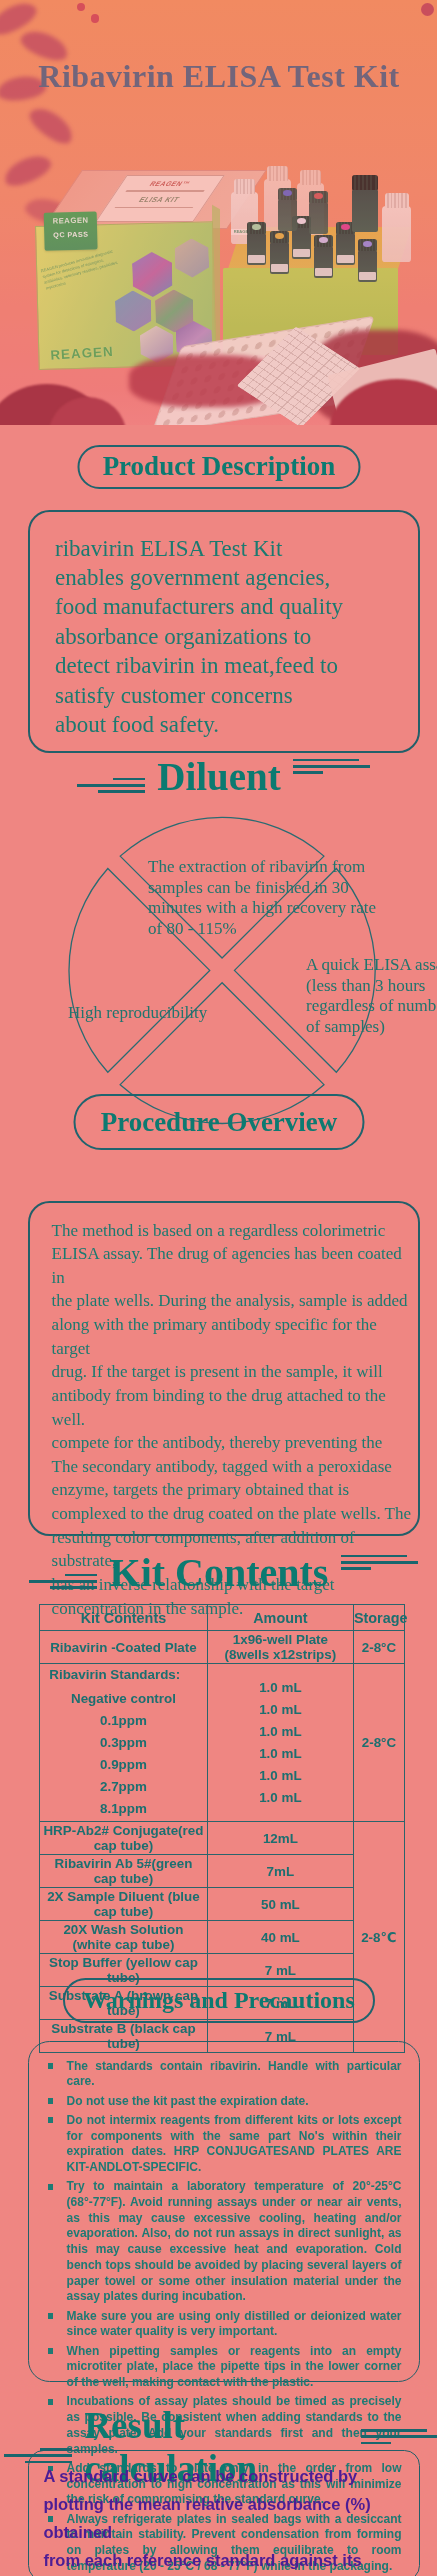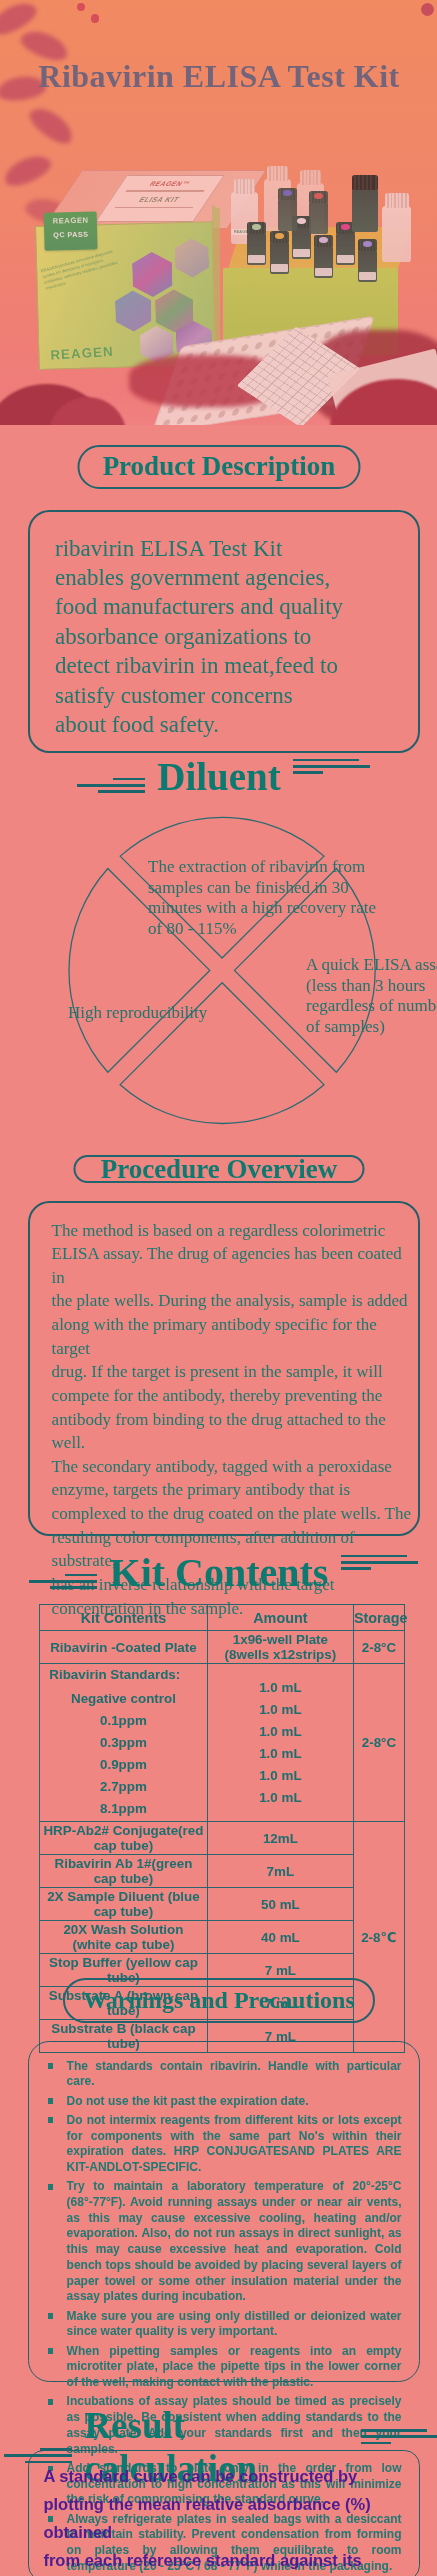--- a/index.html
+++ b/index.html
@@ -256,7 +256,7 @@
   <div class="abs feature-text" style="top:578px; left:52px; width:160px;margin-left:16px;">High reproducibility</div>
   <div class="abs feature-text" style="top:530px; left:262px; width:155px;margin-left:44px;">A quick ELISA assay (less than 3 hours regardless of number of samples)</div>
 
-  <div class="abs pill" style="top:730px; width:291px; height:28px; font-size:27px;">
+  <div class="abs pill" style="top:669px; width:291px; height:56px; font-size:27px;">
     <span>Procedure Overview</span>
   </div>
   <div class="abs tealbox serifbox" style="top:776px; left:28px; width:392px; height:335px; padding:15.5px 0 0 21.6px; font-size:17px; line-height:1.39;">

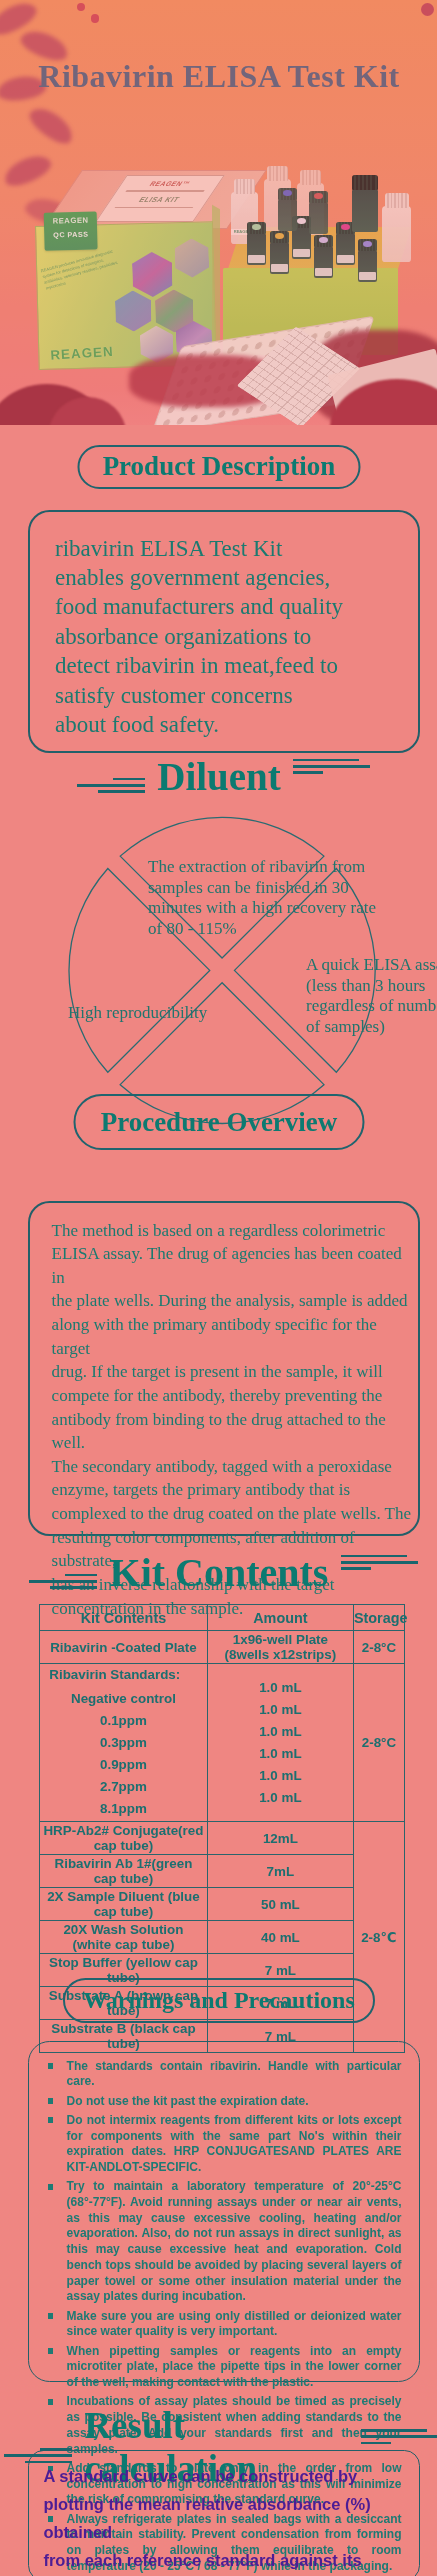--- a/index.html
+++ b/index.html
@@ -265,8 +265,8 @@
     <div>the plate wells. During the analysis, sample is added</div>
     <div>along with the primary antibody specific for the target</div>
     <div>drug. If the target is present in the sample, it will</div>
+    <div>antibody from binding to the drug attached to the well.</div>
     <div>compete for the antibody, thereby preventing the</div>
-    <div>antibody from binding to the drug attached to the well.</div>
     <div>The secondary antibody, tagged with a peroxidase</div>
     <div>enzyme, targets the primary antibody that is</div>
     <div>complexed to the drug coated on the plate wells. The</div>

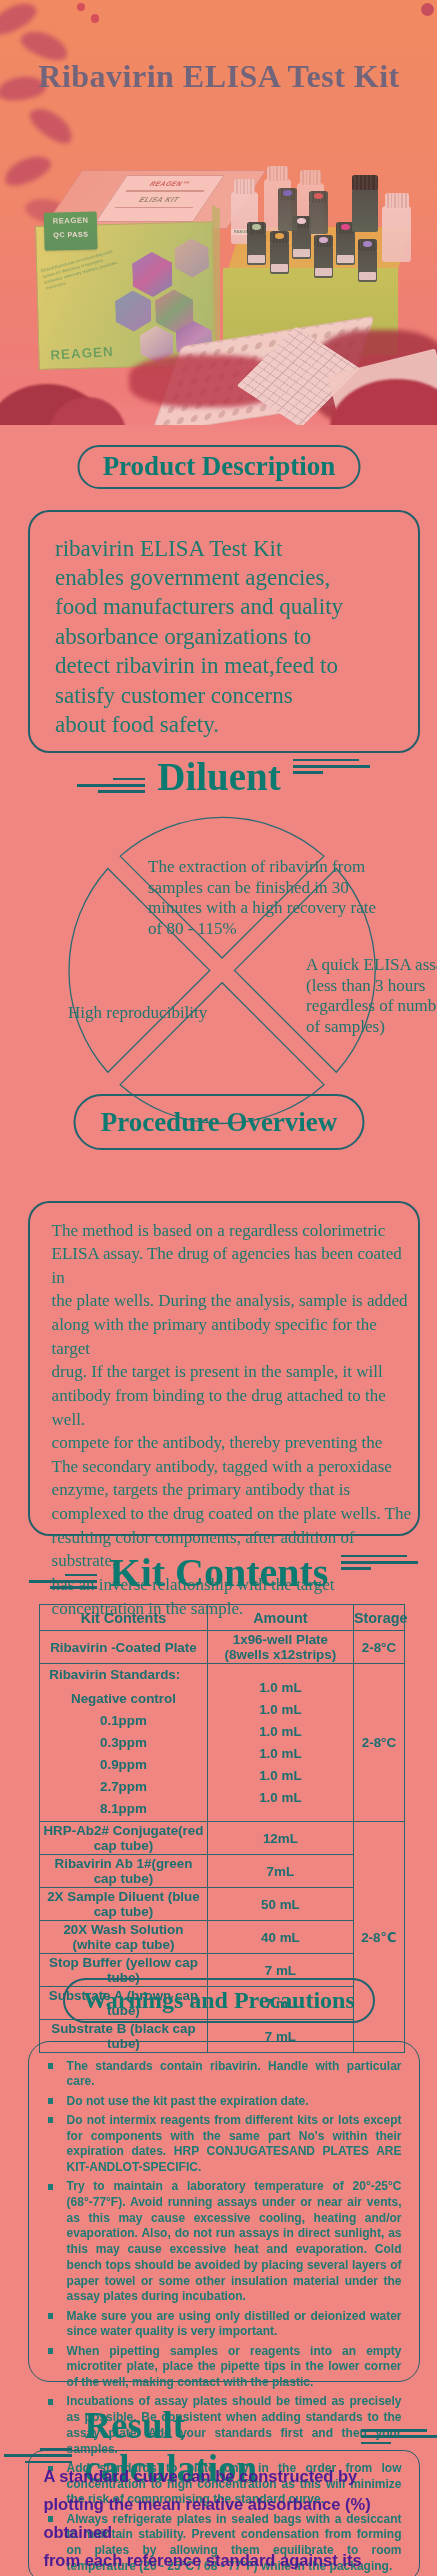--- a/index.html
+++ b/index.html
@@ -268,7 +268,7 @@
     <div>antibody from binding to the drug attached to the well.</div>
     <div>compete for the antibody, thereby preventing the</div>
     <div>The secondary antibody, tagged with a peroxidase</div>
-    <div>enzyme, targets the primary antibody that is</div>
+    <div>enzyme, targets the primary obtained that is</div>
     <div>complexed to the drug coated on the plate wells. The</div>
     <div>resulting color components, after addition of substrate,</div>
     <div>has an inverse relationship with the target</div>

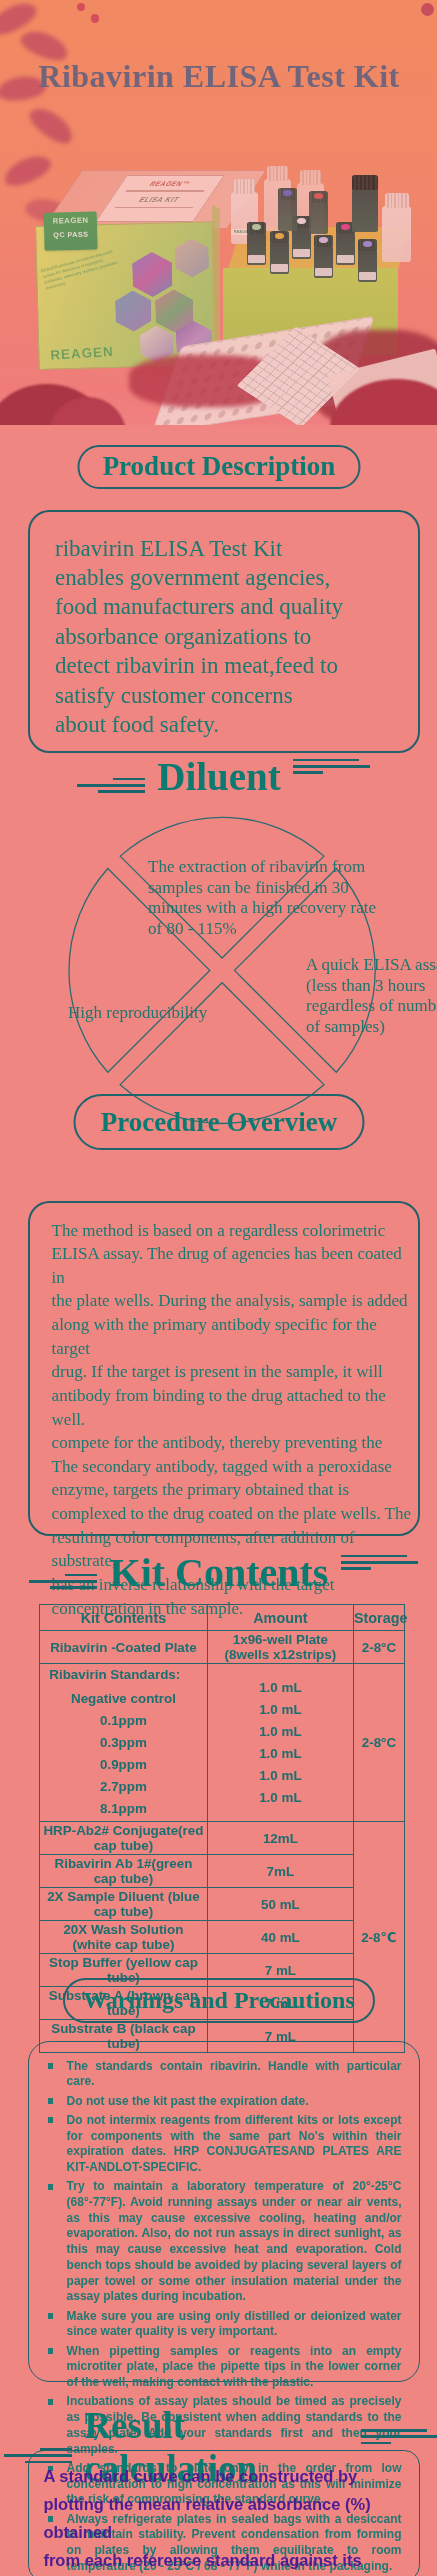--- a/index.html
+++ b/index.html
@@ -332,7 +332,7 @@
       <td rowspan="7">2-8℃</td>
     </tr>
     <tr class="rrow">
-      <td>Ribavirin Ab 1#(green cap tube)</td>
+      <td>Ribavirin Ab 5#(green cap tube)</td>
       <td>7mL</td>
     </tr>
     <tr class="rrow">

